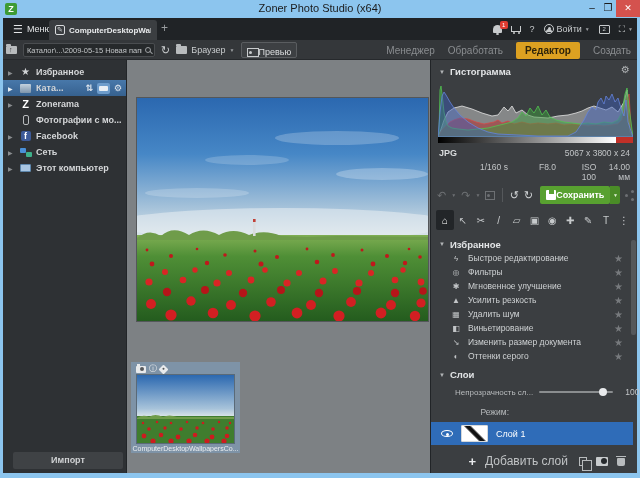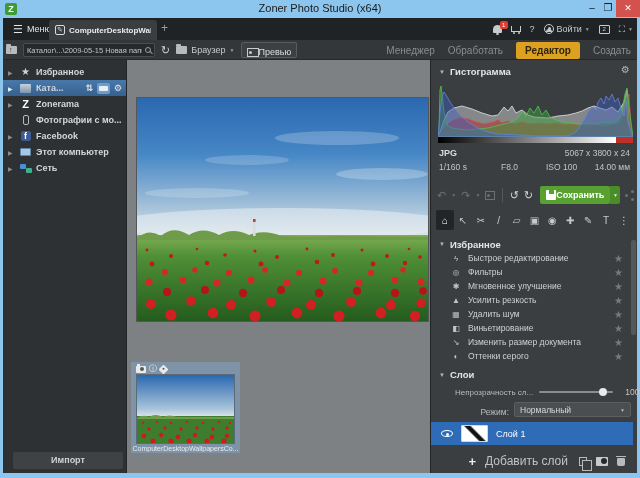--- a/index.html
+++ b/index.html
@@ -277,16 +277,16 @@
     <div class="sb-row">
       <span class="sb-caret">▶</span>
       <span class="sb-ico">
-          <span class="ic-pc"></span>
-        </span>
-      <span>Этот компьютер</span>
+          <span class="ic-net"></span>
+        </span>
+      <span>Сеть</span>
     </div>
     <div class="sb-row">
       <span class="sb-caret">▶</span>
       <span class="sb-ico">
-          <span class="ic-net"></span>
-        </span>
-      <span>Сеть</span>
+          <span class="ic-pc"></span>
+        </span>
+      <span>Этот компьютер</span>
     </div>
     <div class="import-btn">Импорт</div>
   </div>

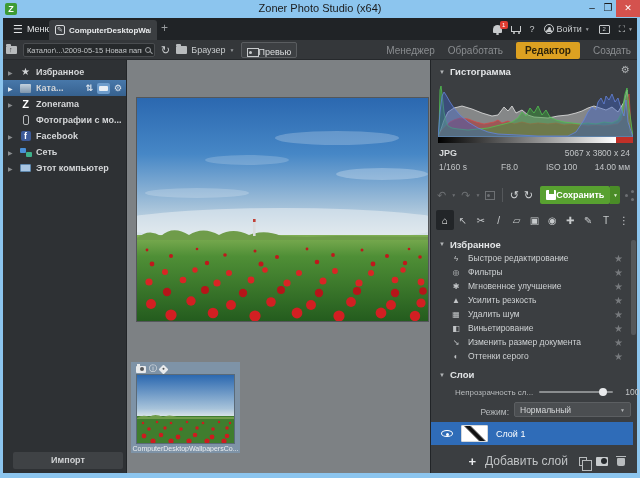--- a/index.html
+++ b/index.html
@@ -114,7 +114,7 @@
   .jpg-row{position:absolute;left:8px;top:88px;width:191px;display:flex;justify-content:space-between;color:#d8dadc;font-size:9px;font-weight:bold;}
   .jpg-row .dim{font-weight:normal;color:#c2c5c7;font-size:8.5px;}
   .exif-row{position:absolute;left:8px;top:102px;width:191px;display:flex;color:#c2c5c7;font-size:8.5px;}
-  .exif-row span:nth-child(1){width:62px;}
+  .exif-row span:nth-child(1){width:62px;margin-left:41px;}
   .exif-row span:nth-child(2){width:45px;}
   .exif-row span:nth-child(3){flex:1;}
   .exif-row span:nth-child(4){text-align:right;}

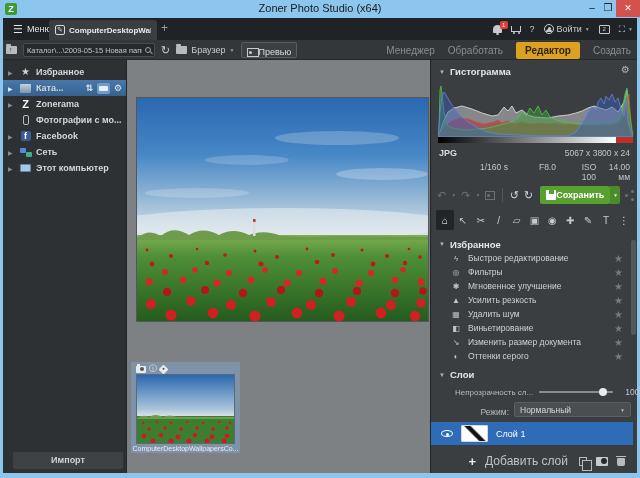--- a/index.html
+++ b/index.html
@@ -552,10 +552,6 @@
     </div>
     <div class="mode-row">
       <span class="mode-label">Режим:</span>
-      <span class="mode-select">
-        <span>Нормальный</span>
-        <span class="dd">▼</span>
-      </span>
     </div>
     <div class="layer-row">
       <span class="ic-eye"></span>

